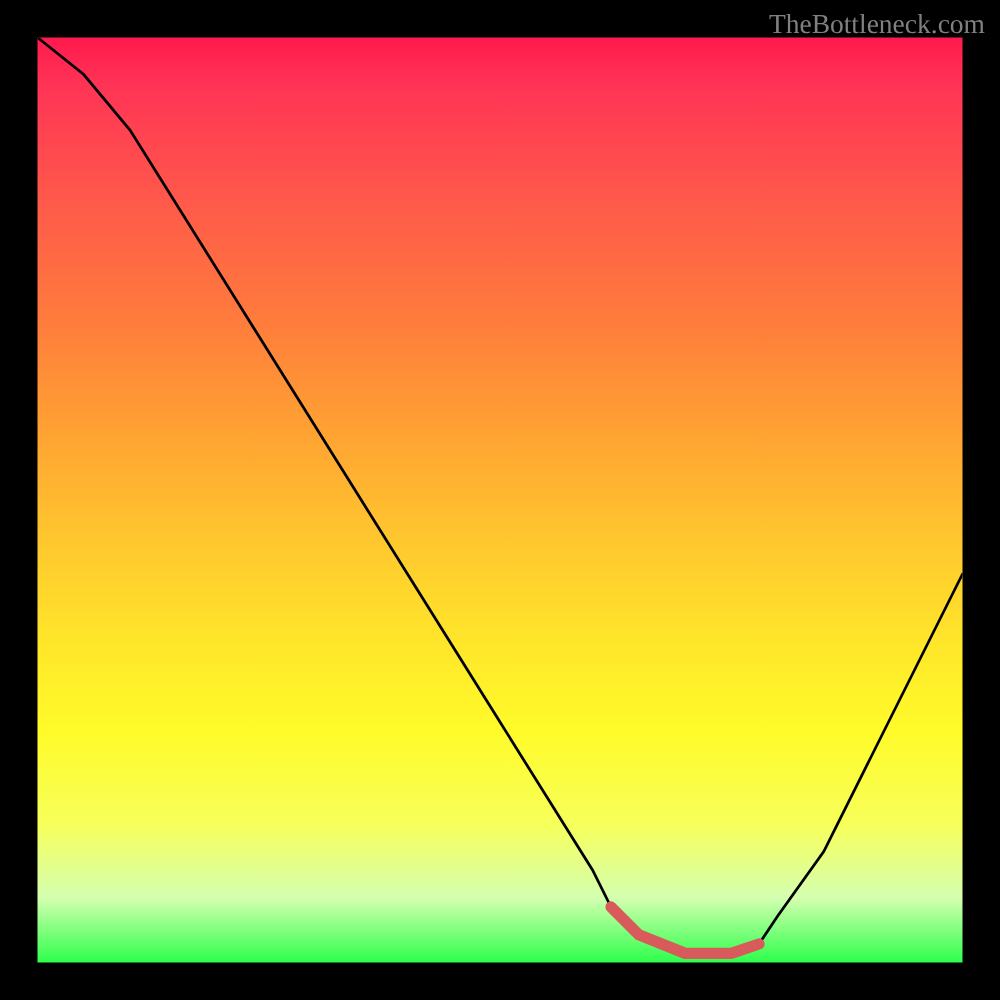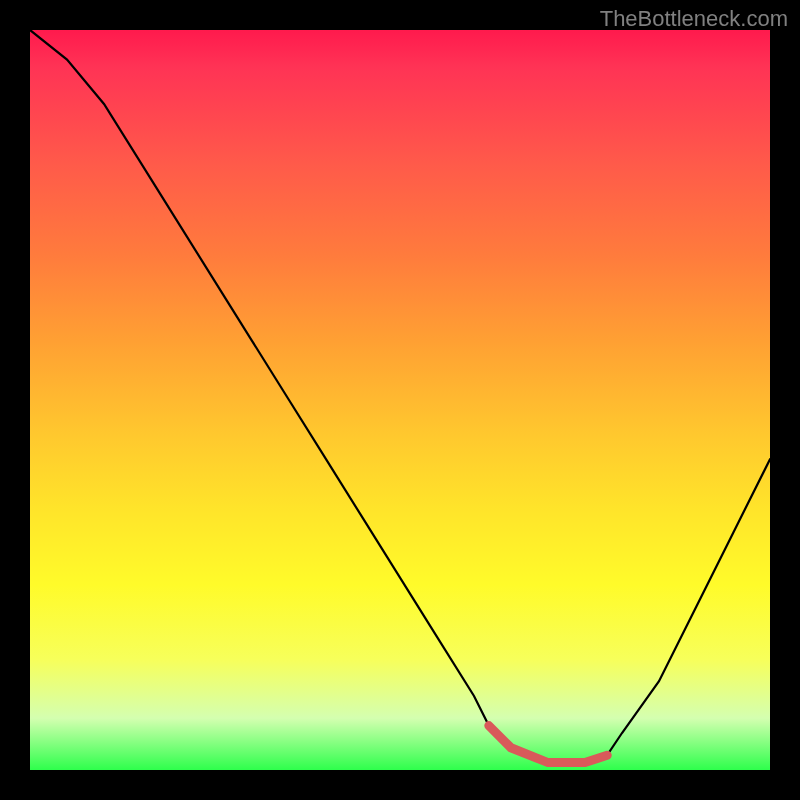--- a/index.html
+++ b/index.html
@@ -16,6 +16,7 @@
     height: 800px;
     position: relative;
     background: #000;
+    font-family: Liberation Serif, serif;
   }
   .plot-area {
     position: absolute;

